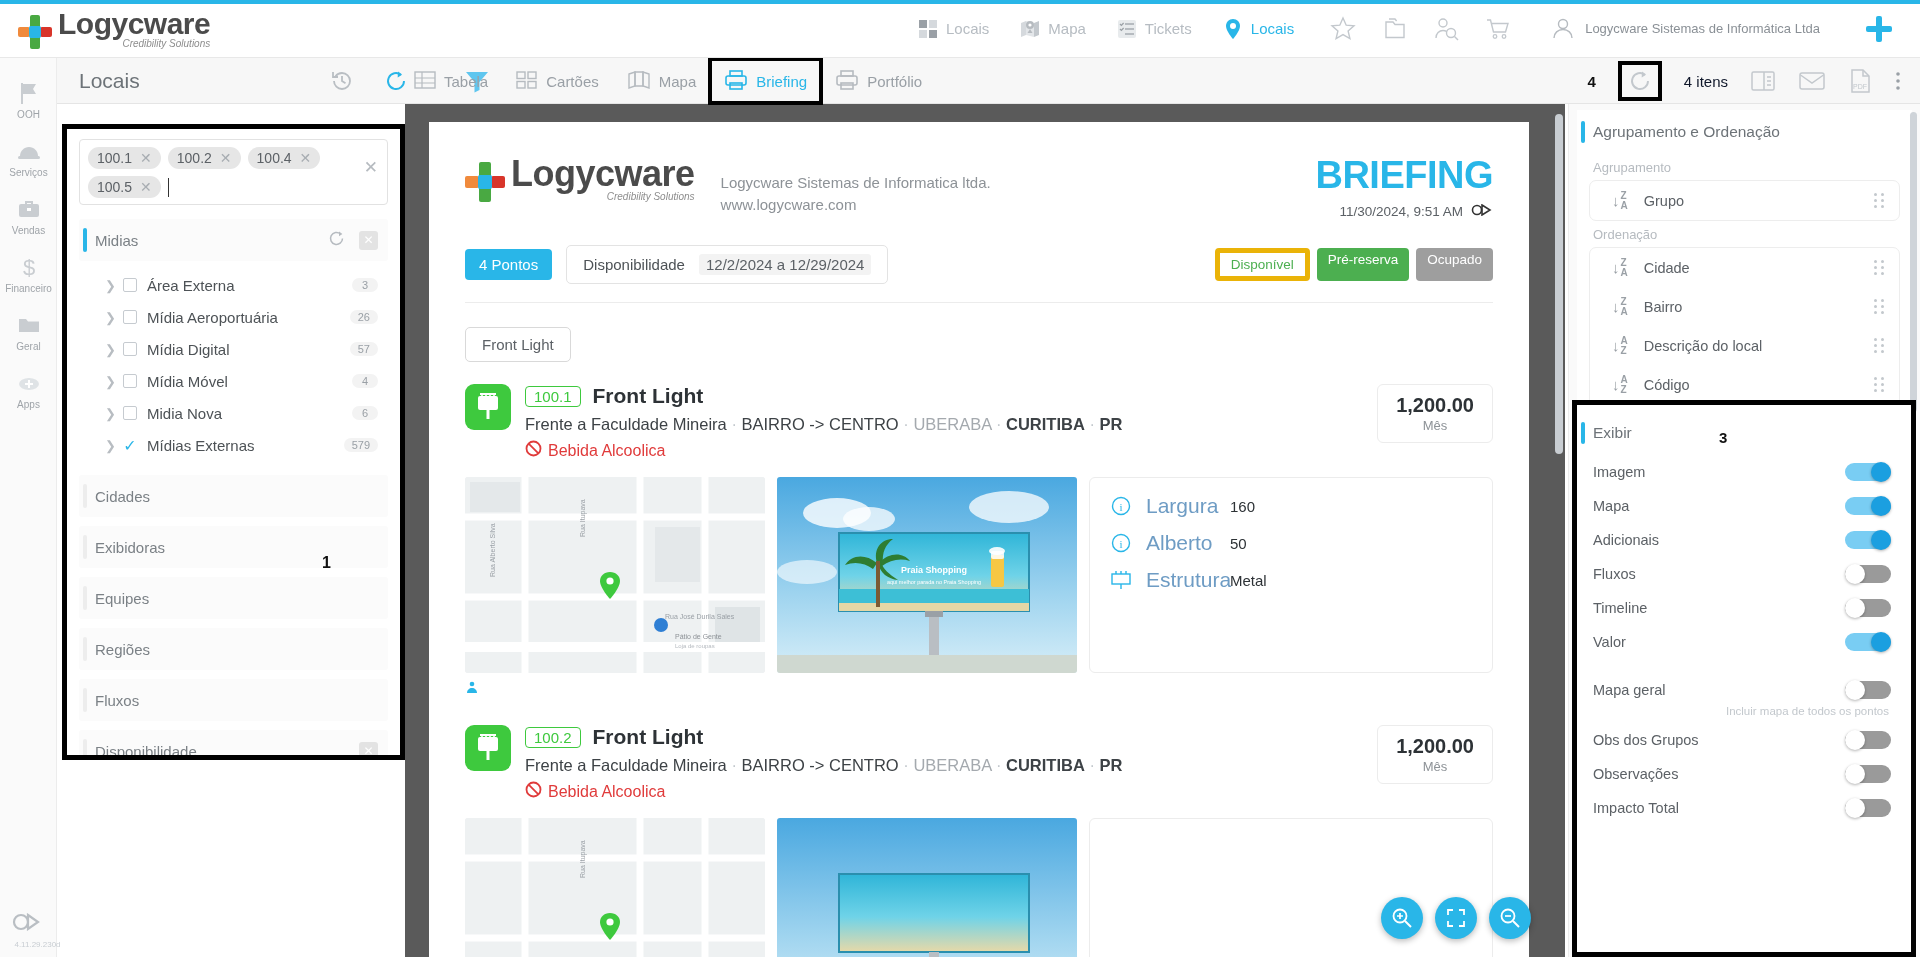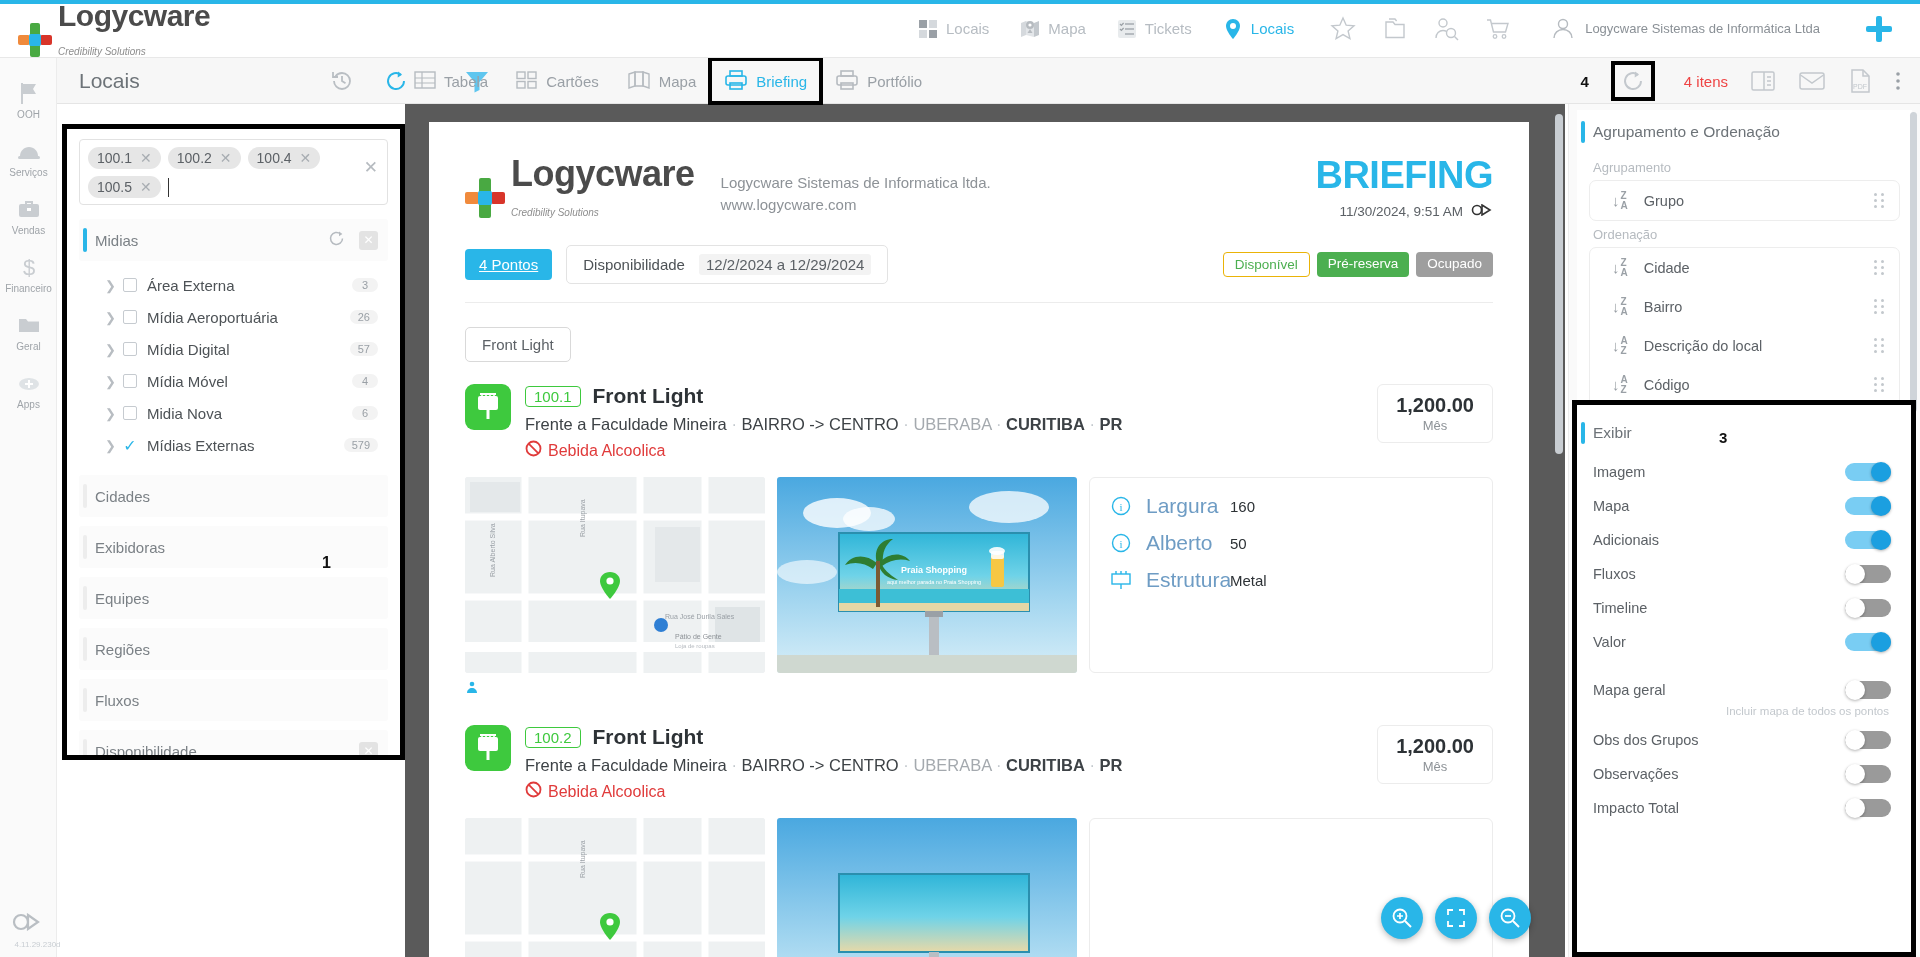--- a/index.html
+++ b/index.html
@@ -25,7 +25,7 @@
   .bm5 { left:11px;top:11px;width:12px; height:12px; background:#29b6e8; }
   .brand-text { line-height:1; }
   .brand-name { font-size:30px; font-weight:bold; color:#4b4b4b; letter-spacing:-0.5px; }
-  .brand-sub { font-size:10px; color:#8d8d8d; font-style:italic; text-align:left; margin-top:16px; }
+  .brand-sub { font-size:10px; color:#8d8d8d; font-style:italic; text-align:right; margin-top:0; }
 
   .topnav { display:flex; align-items:center; gap:30px; margin-left:auto; margin-right:14px; }
   .topnav-item { display:flex; align-items:center; gap:7px; color:#b6bcc2; font-size:15px; cursor:pointer; }

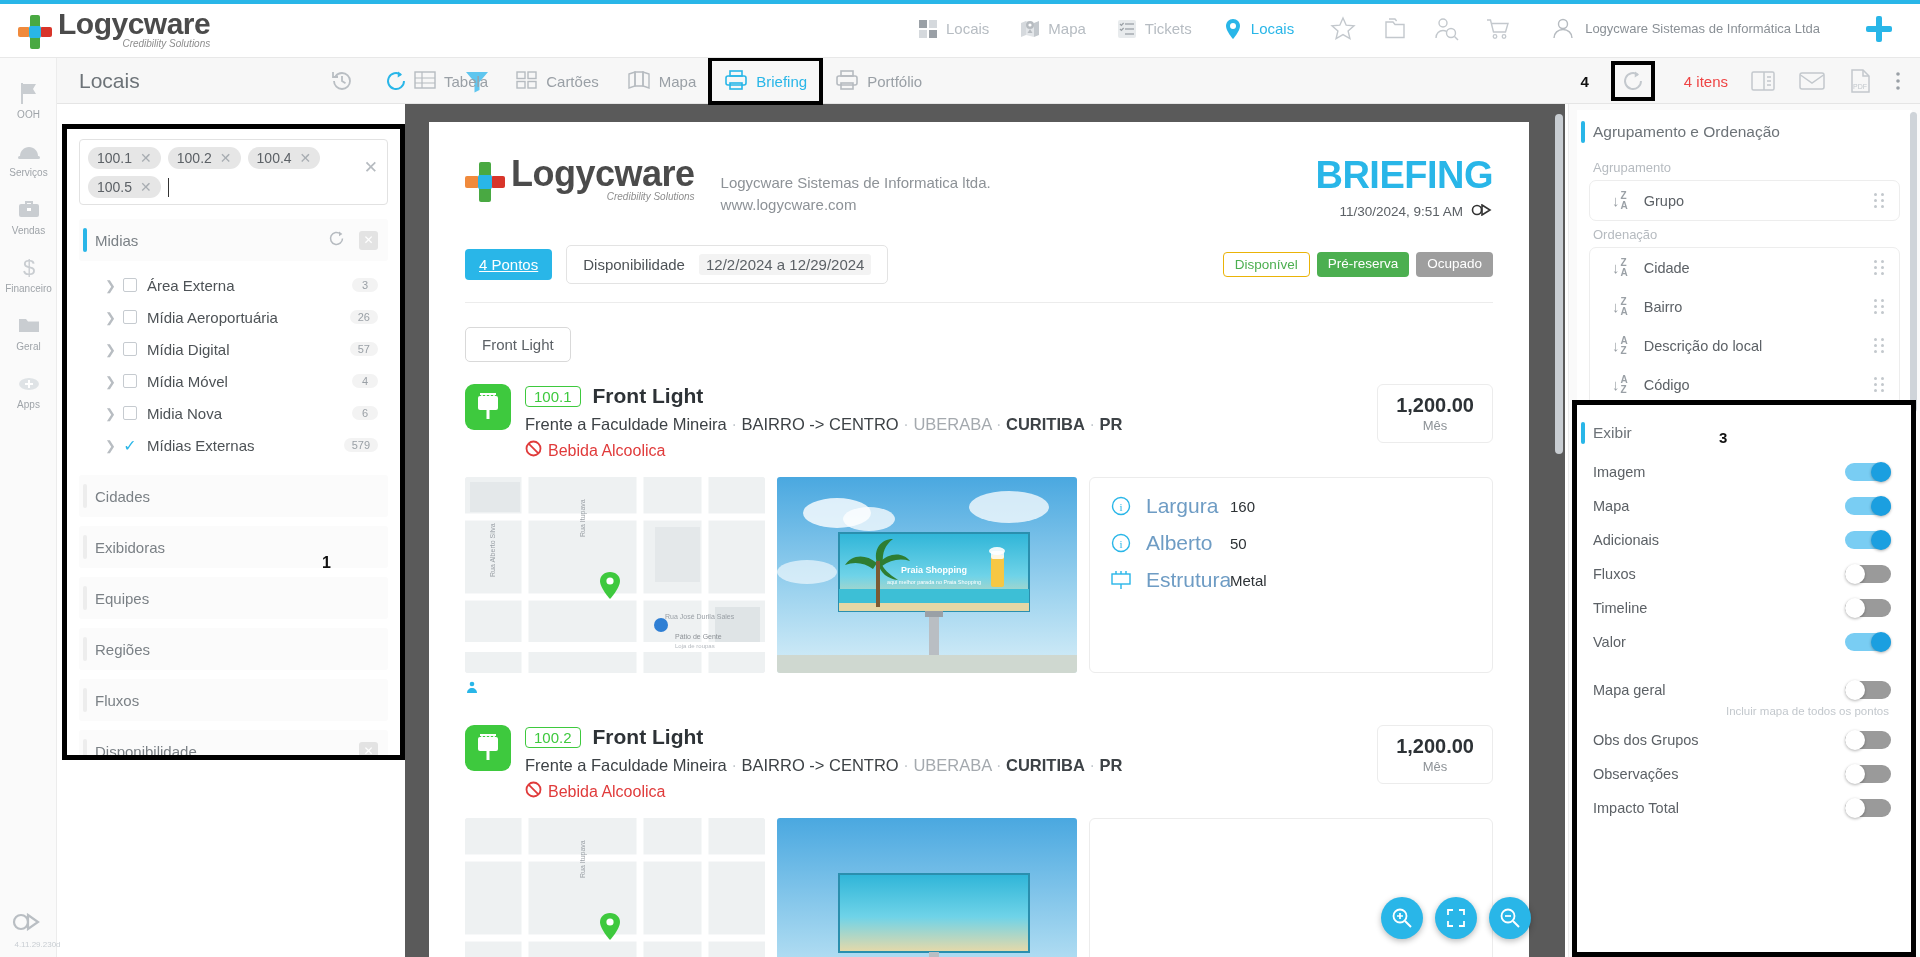--- a/index.html
+++ b/index.html
@@ -63,7 +63,7 @@
   .rightbar { position:absolute; right:0; top:58px; height:46px; display:flex; align-items:center; gap:22px; padding-right:18px; z-index:19; }
   .step-num { font-weight:bold; color:#111; font-size:15px; }
   .refresh-box { width:44px; height:40px; border:4px solid #000; display:flex; align-items:center; justify-content:center; cursor:pointer; }
-  .items-count { color:#ef4444; font-size:15px;margin-left:7px; }
+  .items-count { color:#0f172a; font-size:15px; }
 
   
   .filterpanel { position:absolute; left:62px; top:124px; width:343px; height:636px;

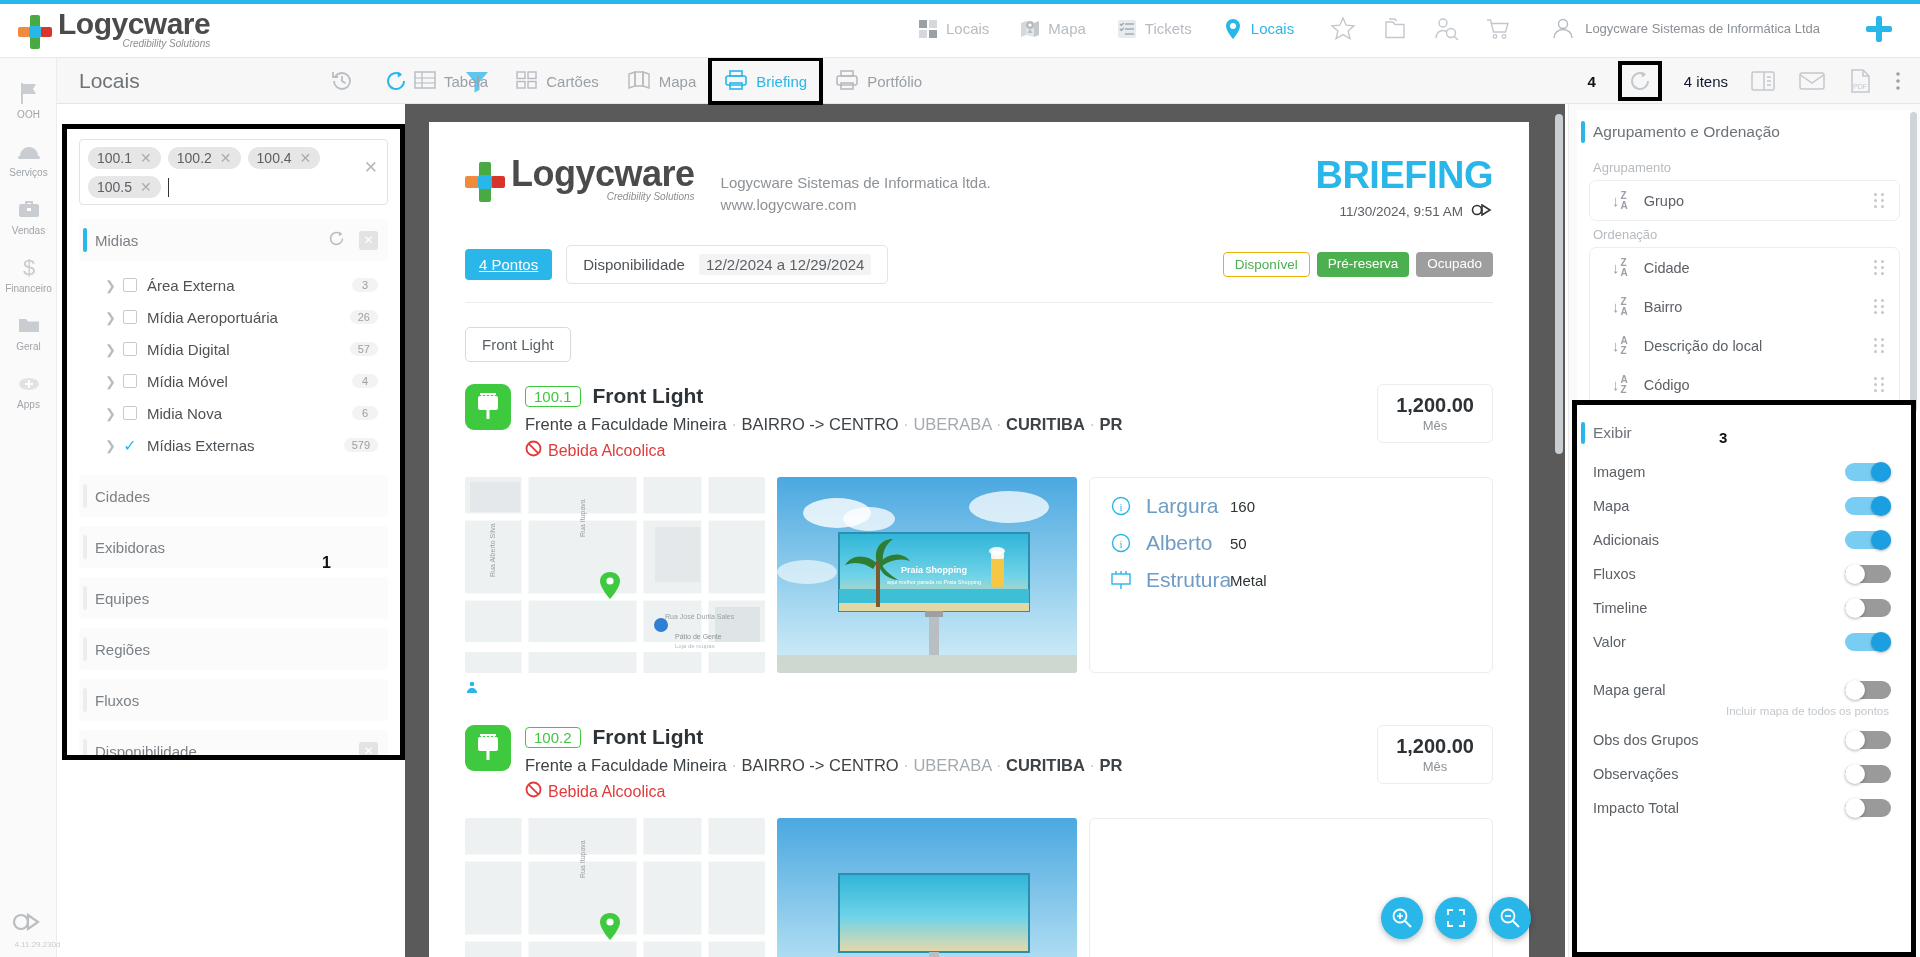--- a/index.html
+++ b/index.html
@@ -115,7 +115,7 @@
   .doc-date { margin-top:10px; color:#5c6166; font-size:13.5px; display:flex; align-items:center; gap:8px; justify-content:flex-end; }
 
   .availrow { margin-top:26px; display:flex; align-items:center; gap:14px; }
-  .pontos { background:#29b6e8; color:#fff; font-size:15px; padding:7px 14px; border-radius:4px;text-decoration:underline; }
+  .pontos { background:#29b6e8; color:#fff; font-size:15px; padding:7px 14px; border-radius:4px; }
   .availbox { border:1px solid #e3e3e3; border-radius:5px; padding:8px 16px; display:flex; gap:14px; align-items:center; }
   .avail-lbl { color:#4d5256; font-size:15px; }
   .avail-val { background:#f3f3f3; border-radius:3px; padding:2px 7px; color:#5c6166; font-size:15px; }

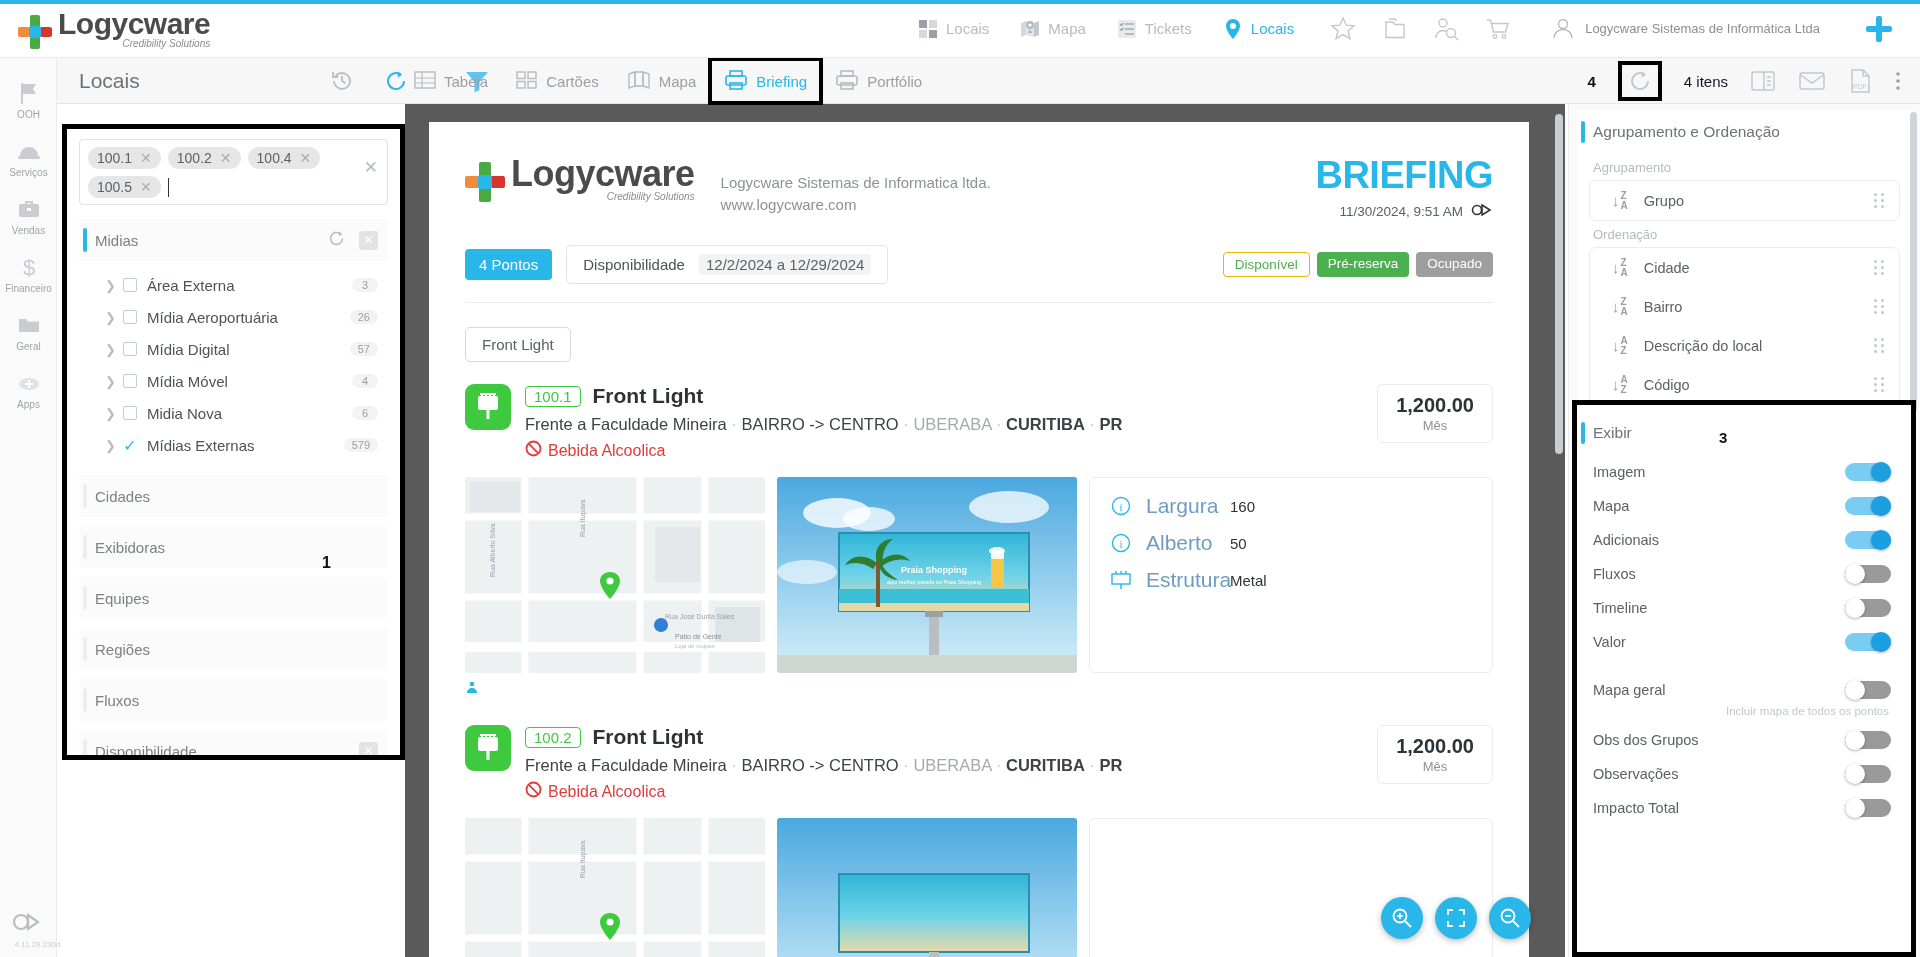--- a/index.html
+++ b/index.html
@@ -121,7 +121,7 @@
   .avail-val { background:#f3f3f3; border-radius:3px; padding:2px 7px; color:#5c6166; font-size:15px; }
   .legend { margin-left:auto; display:flex; gap:7px; }
   .lg { border-radius:4px; padding:4px 11px; font-size:13.5px; }
-  .lg.free { border:1px solid #eab308; color:#4caf50; }
+  .lg.free { border:5px solid #eab308; color:#4caf50; }
   .lg.pre { background:#4caf50; color:#fff; }
   .lg.busy { background:#9e9e9e; color:#fff; }
   .divider { margin-top:18px; border-bottom:1px solid #ececec; }

